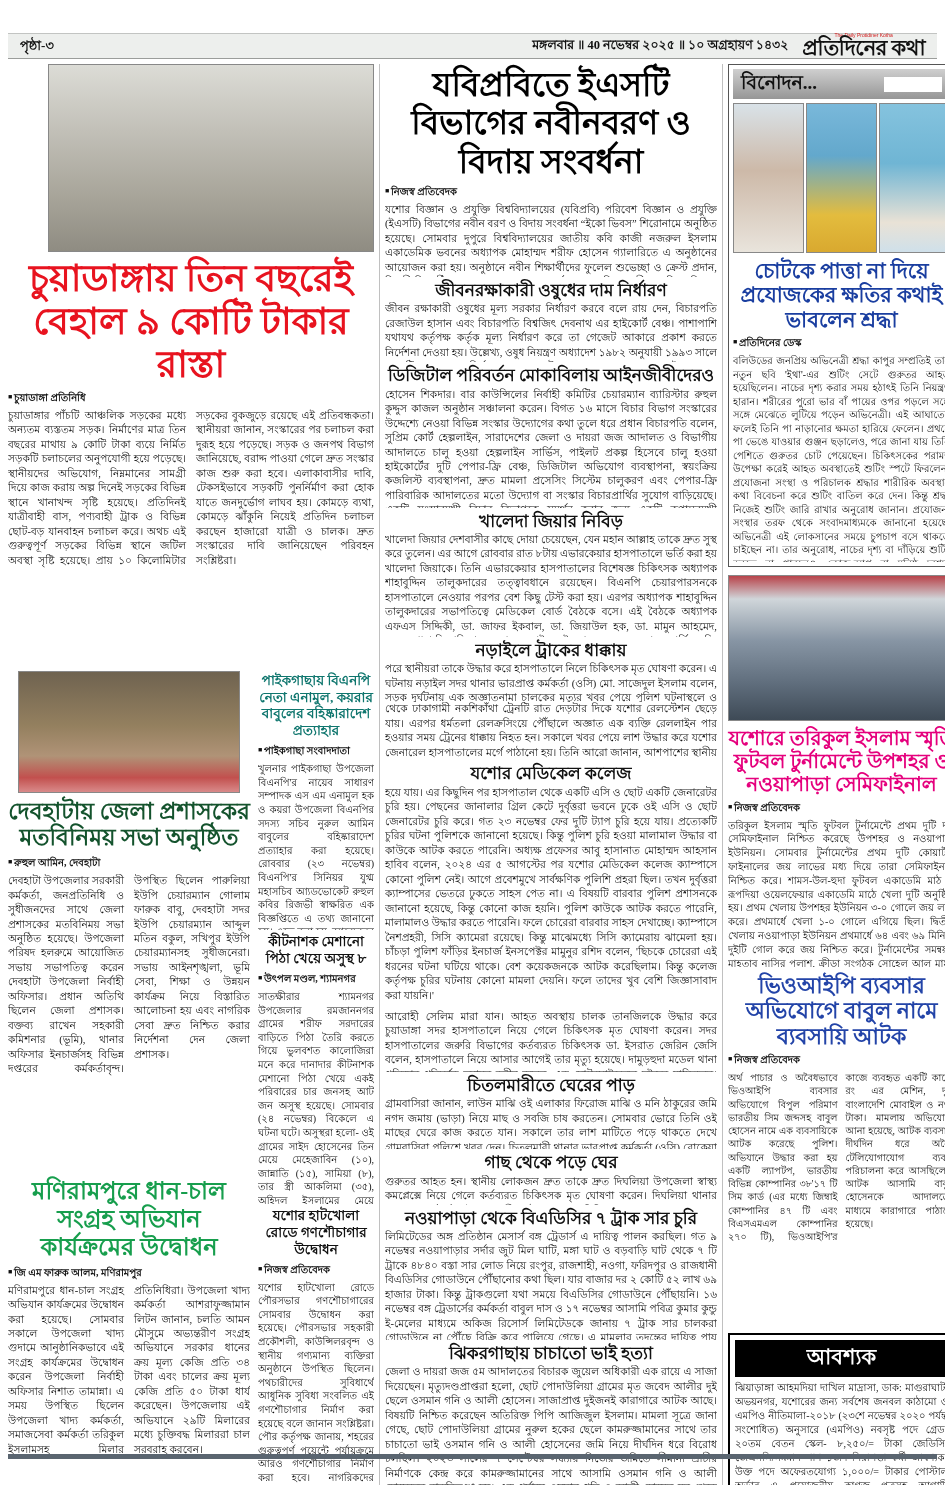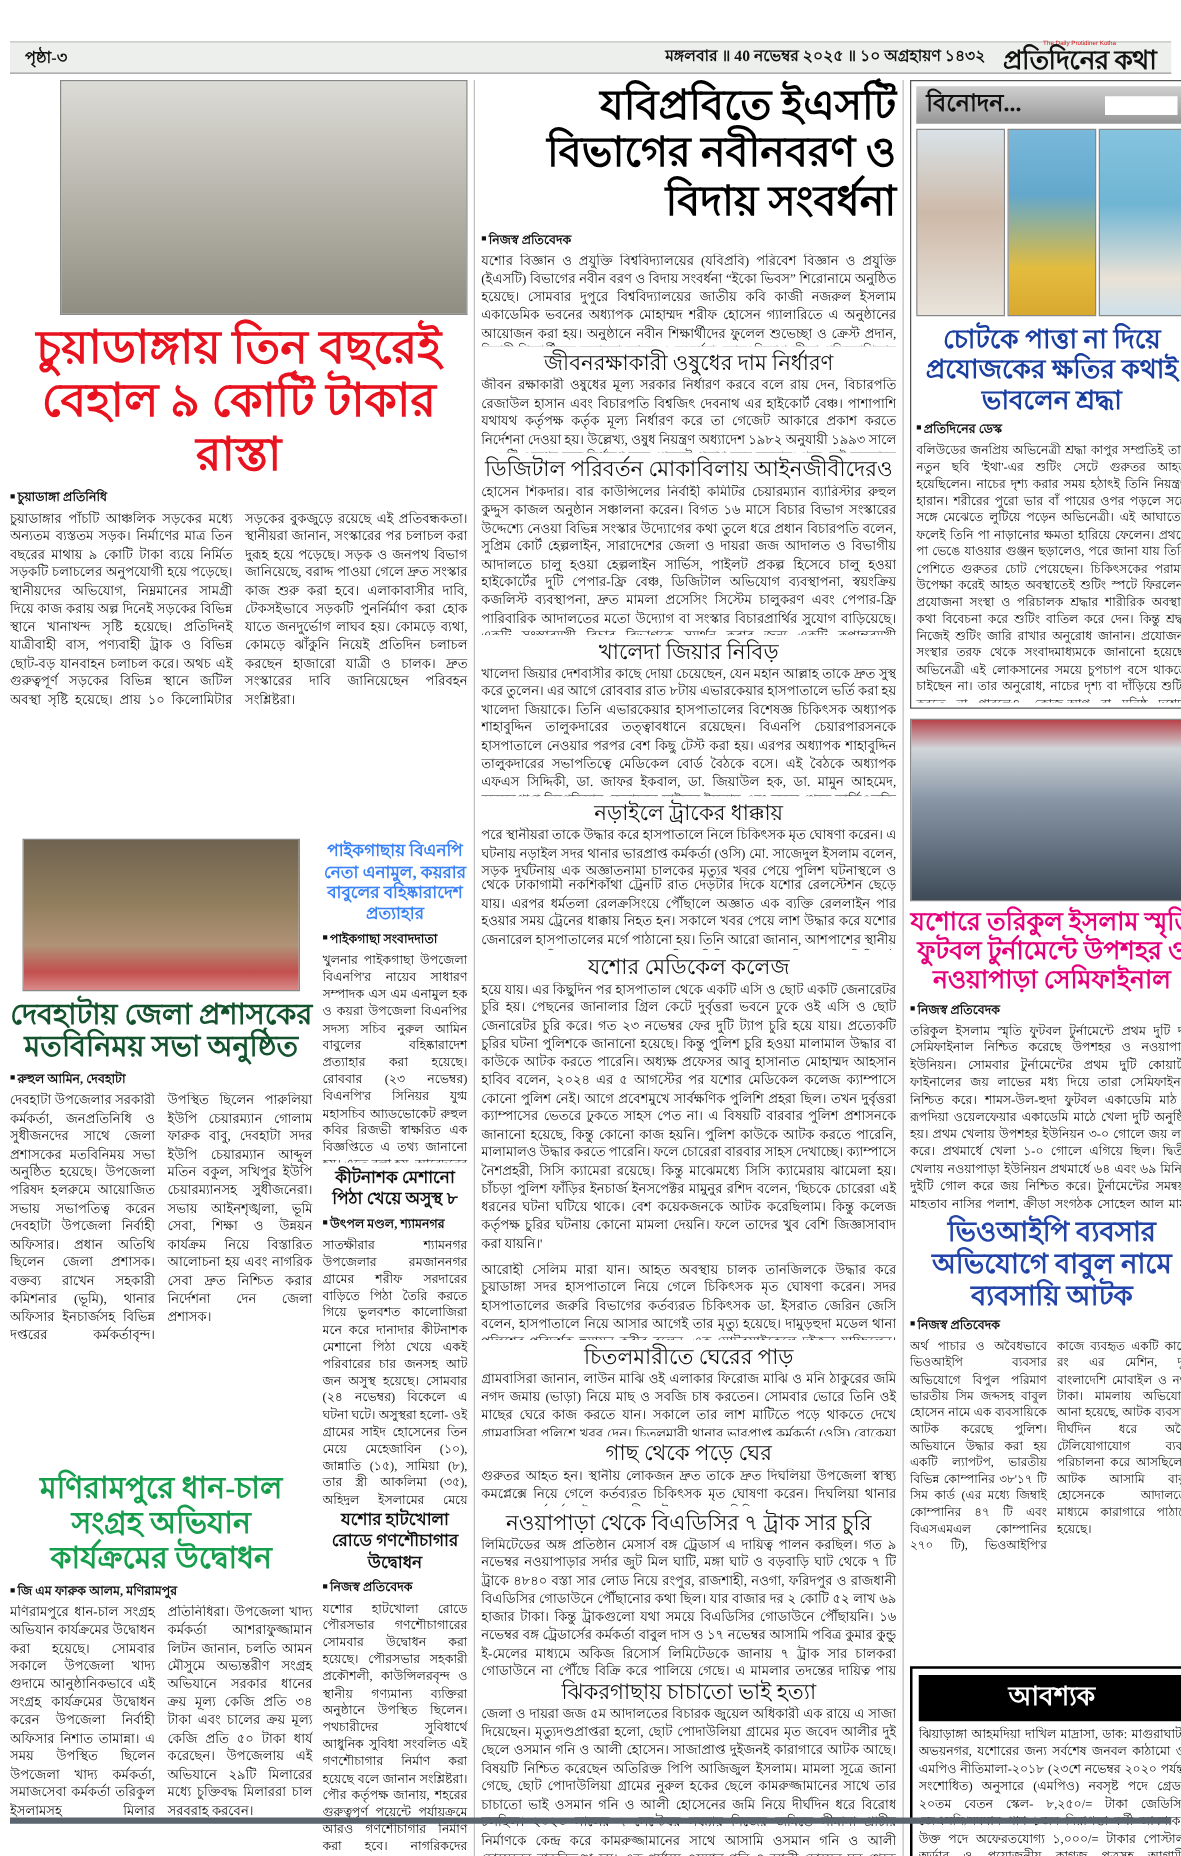--- a/index.html
+++ b/index.html
@@ -46,7 +46,7 @@
   .kitnashok-body{height:214px;}
   .hatkhola-body{height:238px;}
   
-  .hl-lead{font-size:33px;color:#000;margin-top:2px;text-align:right;}
+  .hl-lead{font-size:33px;color:#000;margin-top:2px;}
   .lead-body{height:74px;}
   .sub-head{font-size:17px;font-weight:normal;text-align:center;margin:4px 0 1px;line-height:1.2;}
   .s0{height:60px}.s1{height:120px}.s2{height:104px}.s3{height:40px}.s4{height:58px}

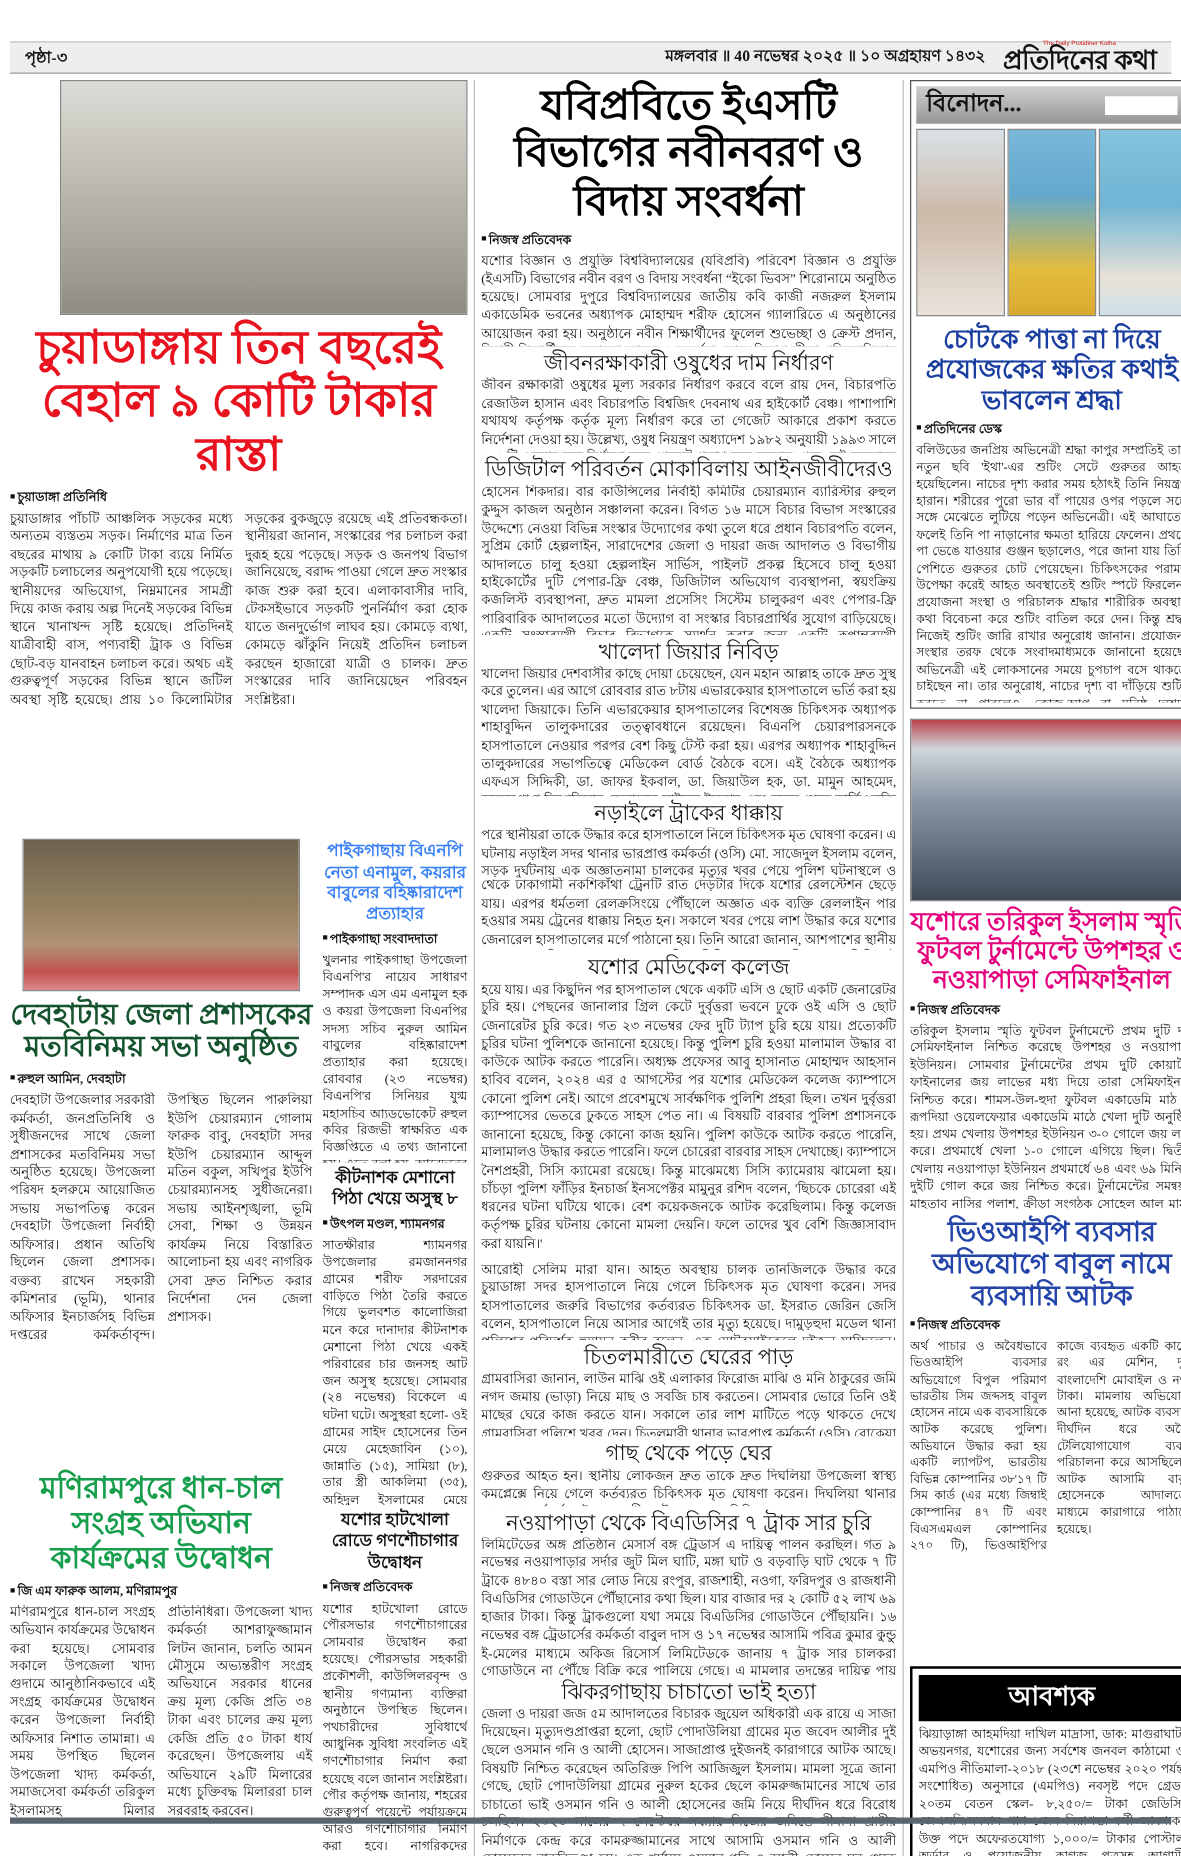--- a/index.html
+++ b/index.html
@@ -48,7 +48,7 @@
   
   .hl-lead{font-size:33px;color:#000;margin-top:2px;}
   .lead-body{height:74px;}
-  .sub-head{font-size:17px;font-weight:normal;text-align:center;margin:4px 0 1px;line-height:1.2;}
+  .sub-head{font-size:17px;font-weight:bold;text-align:center;margin:4px 0 1px;line-height:1.2;}
   .s0{height:60px}.s1{height:120px}.s2{height:104px}.s3{height:40px}.s4{height:58px}
   .s5{height:224px}.s6{height:62px}.s7{height:52px}.s8{height:30px}.s9{height:110px}
   .s10{height:158px}

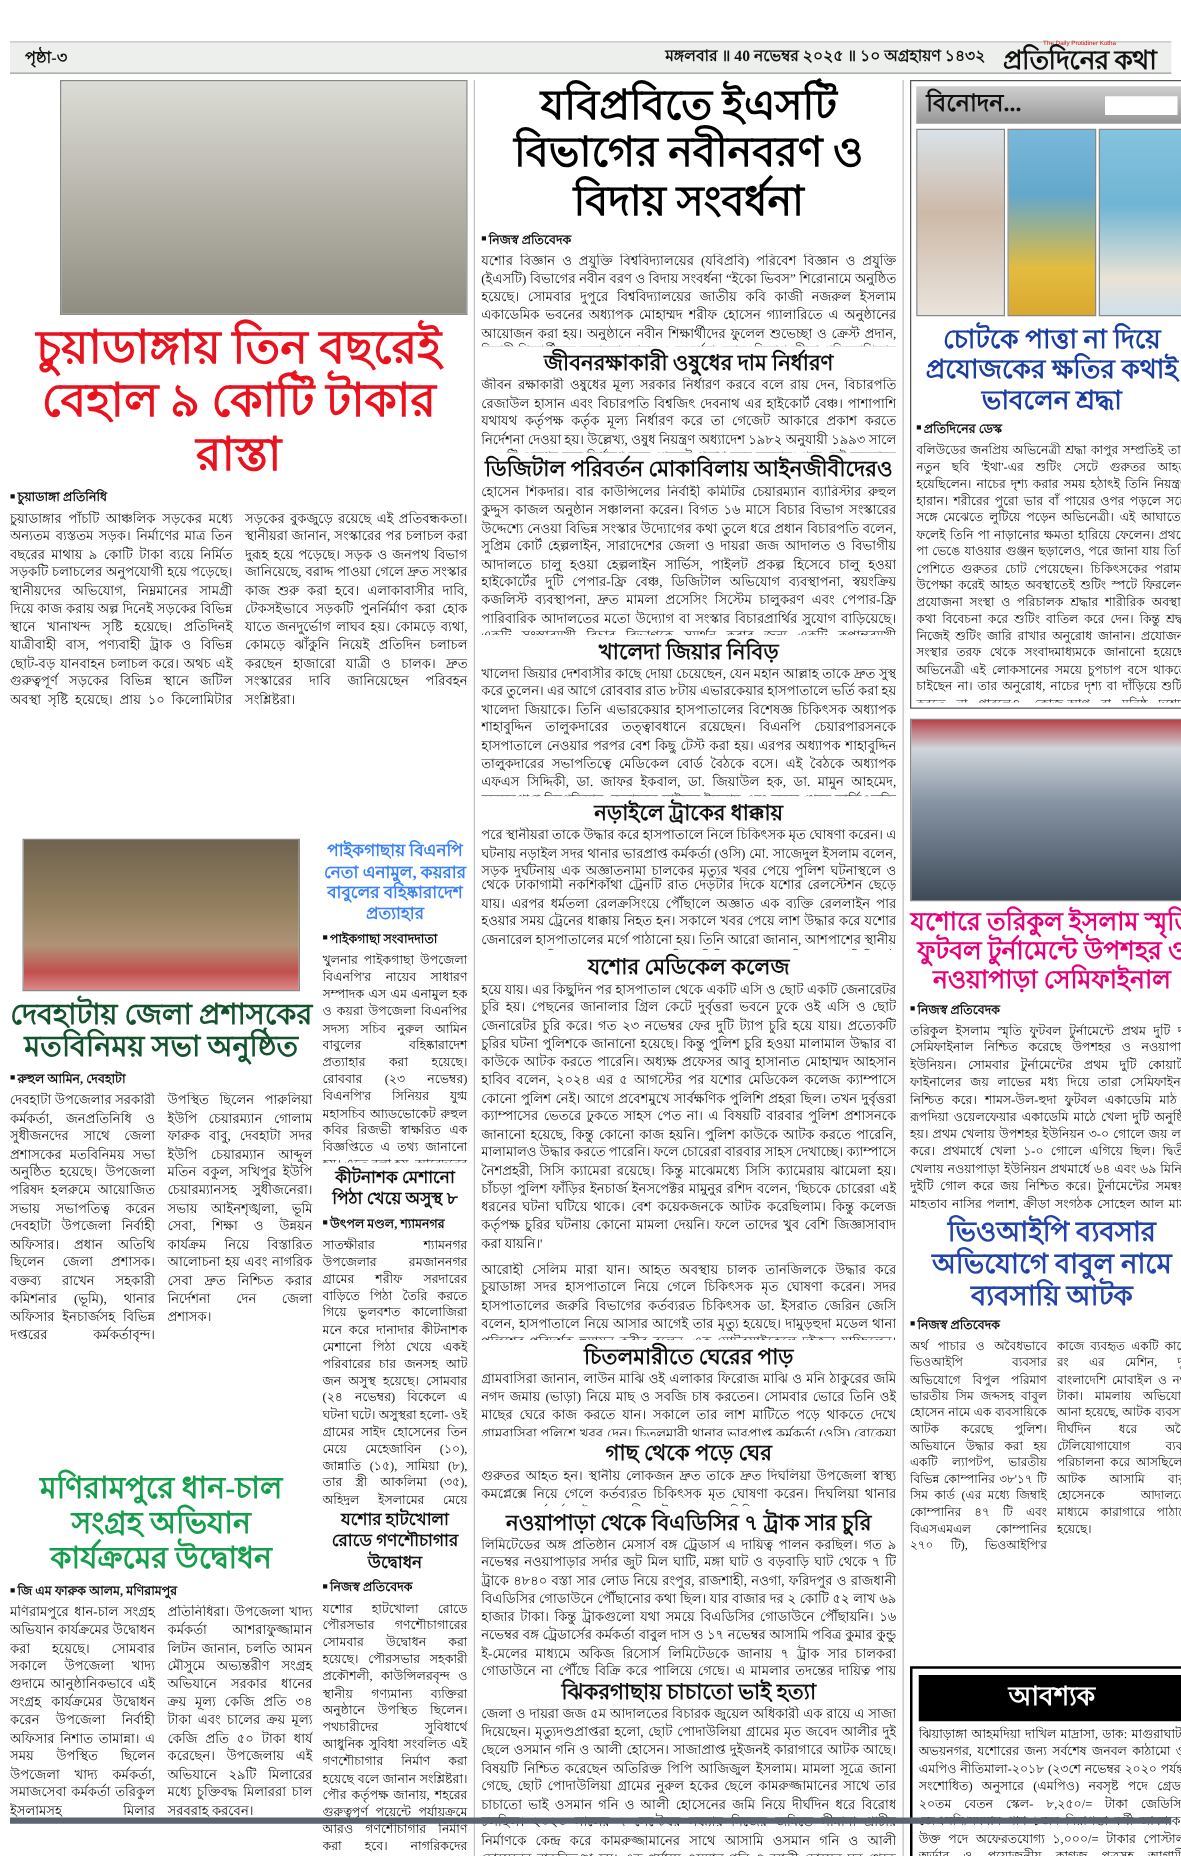--- a/index.html
+++ b/index.html
@@ -40,7 +40,7 @@
   .hl-green{font-size:24px;color:#179e4d;}
   .monirampur-body{height:242px;}
   .hl-side{font-size:13.5px;font-weight:bold;text-align:center;line-height:1.25;margin:4px 0 2px;}
-  .hl-side-blue{color:#3b82f6;}
+  .hl-side-blue{color:#0f766e;}
   .side-body{font-size:10px;line-height:1.36;text-align:justify;overflow:hidden;margin:0;}
   .paikgacha-body{height:168px;}
   .kitnashok-body{height:214px;}

